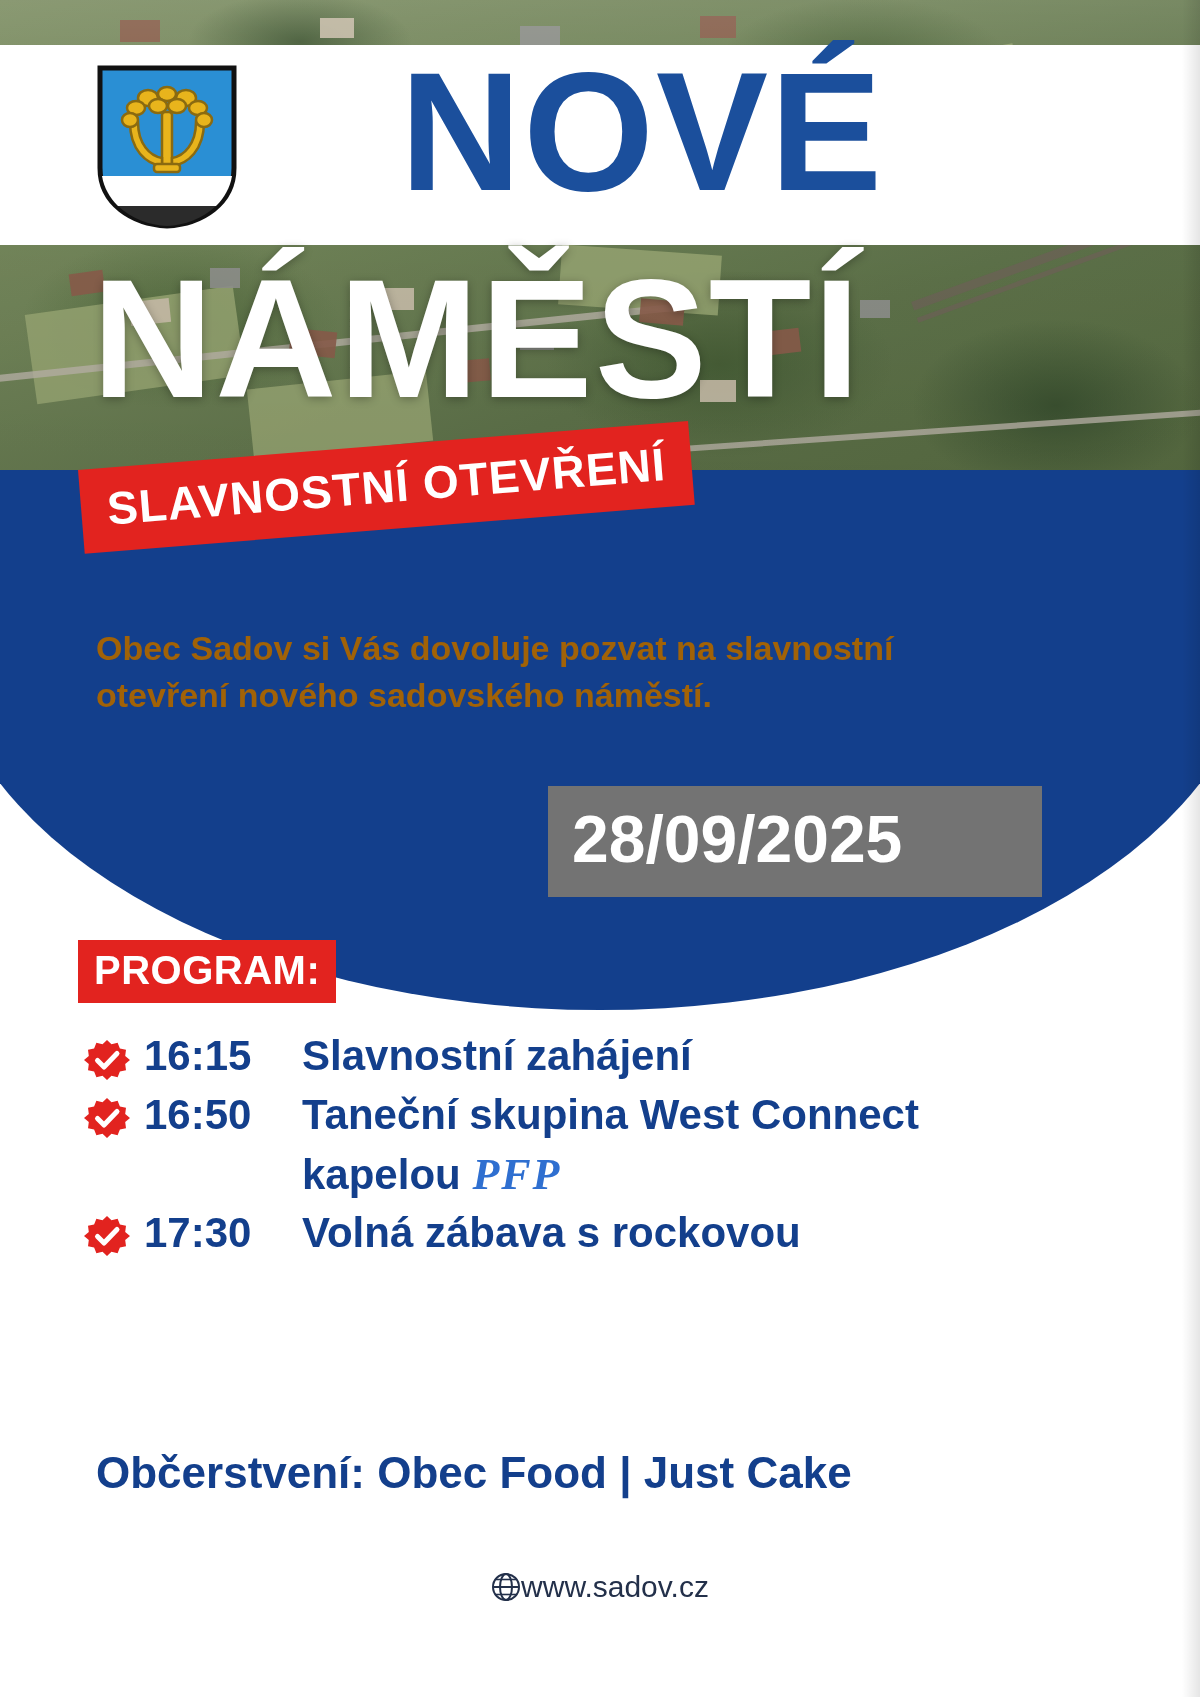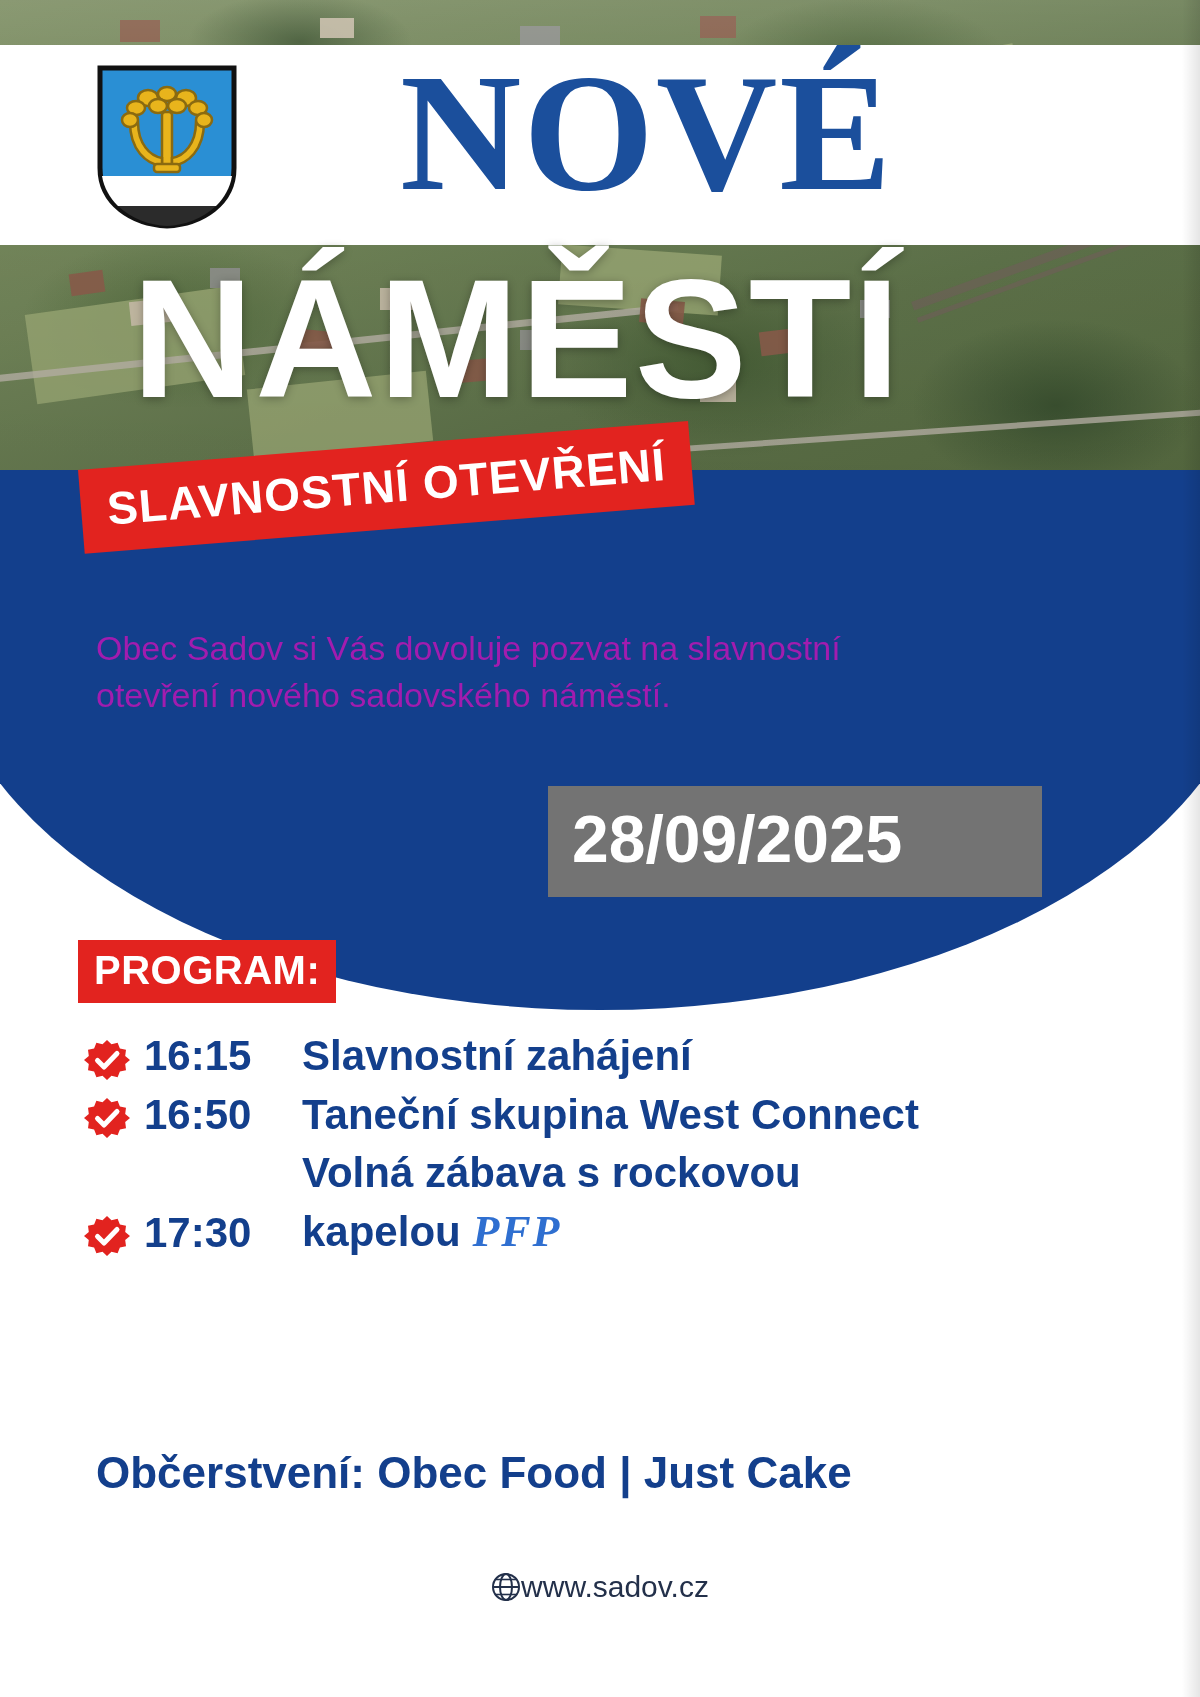--- a/index.html
+++ b/index.html
@@ -104,7 +104,7 @@
     font-weight: 700;
     letter-spacing: 2px;
     color: #1b4f9c;
-    font-family: Liberation Serif, serif;
+    font-family: Liberation Sans, sans-serif;
   }
   .namesti {
     position: absolute;

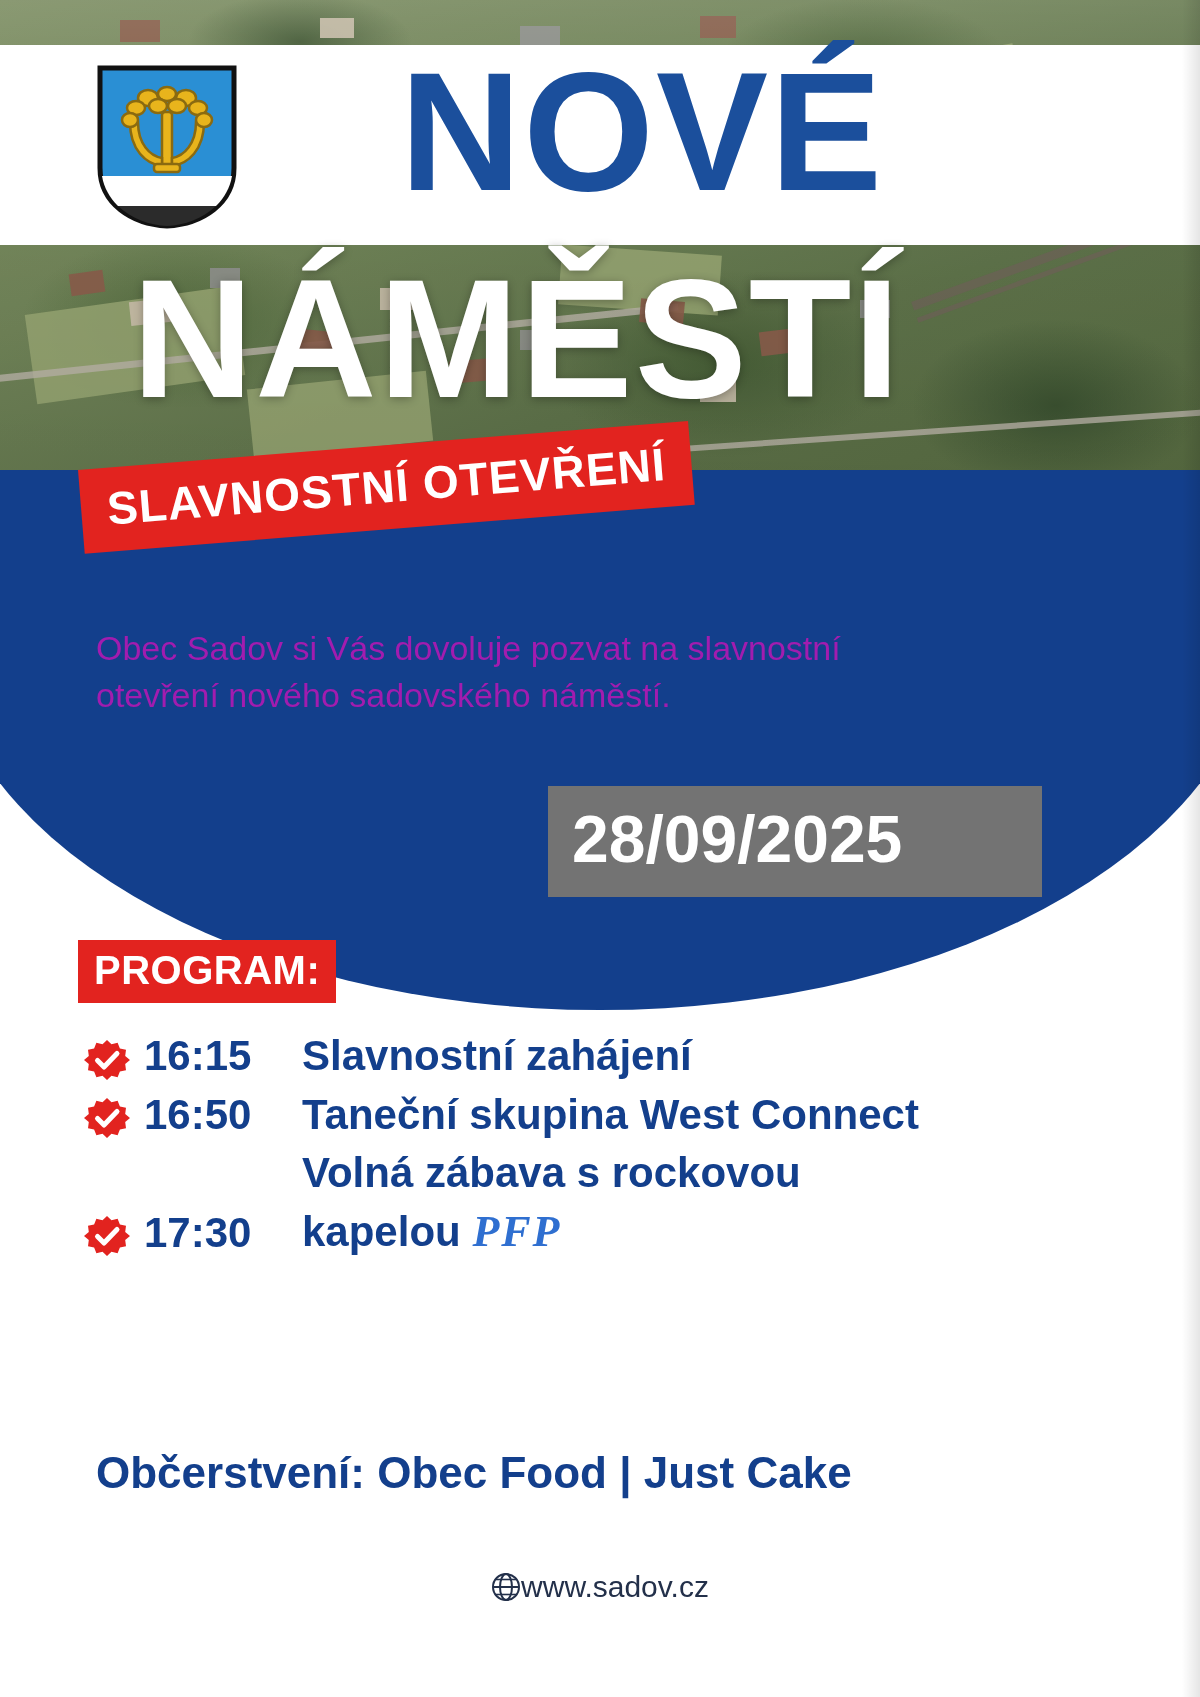--- a/index.html
+++ b/index.html
@@ -116,7 +116,6 @@
     letter-spacing: 2px;
     color: #ffffff;
     text-shadow: 0 2px 10px rgba(0,0,0,.30);
-    margin-left: 40px;
   }
 
   

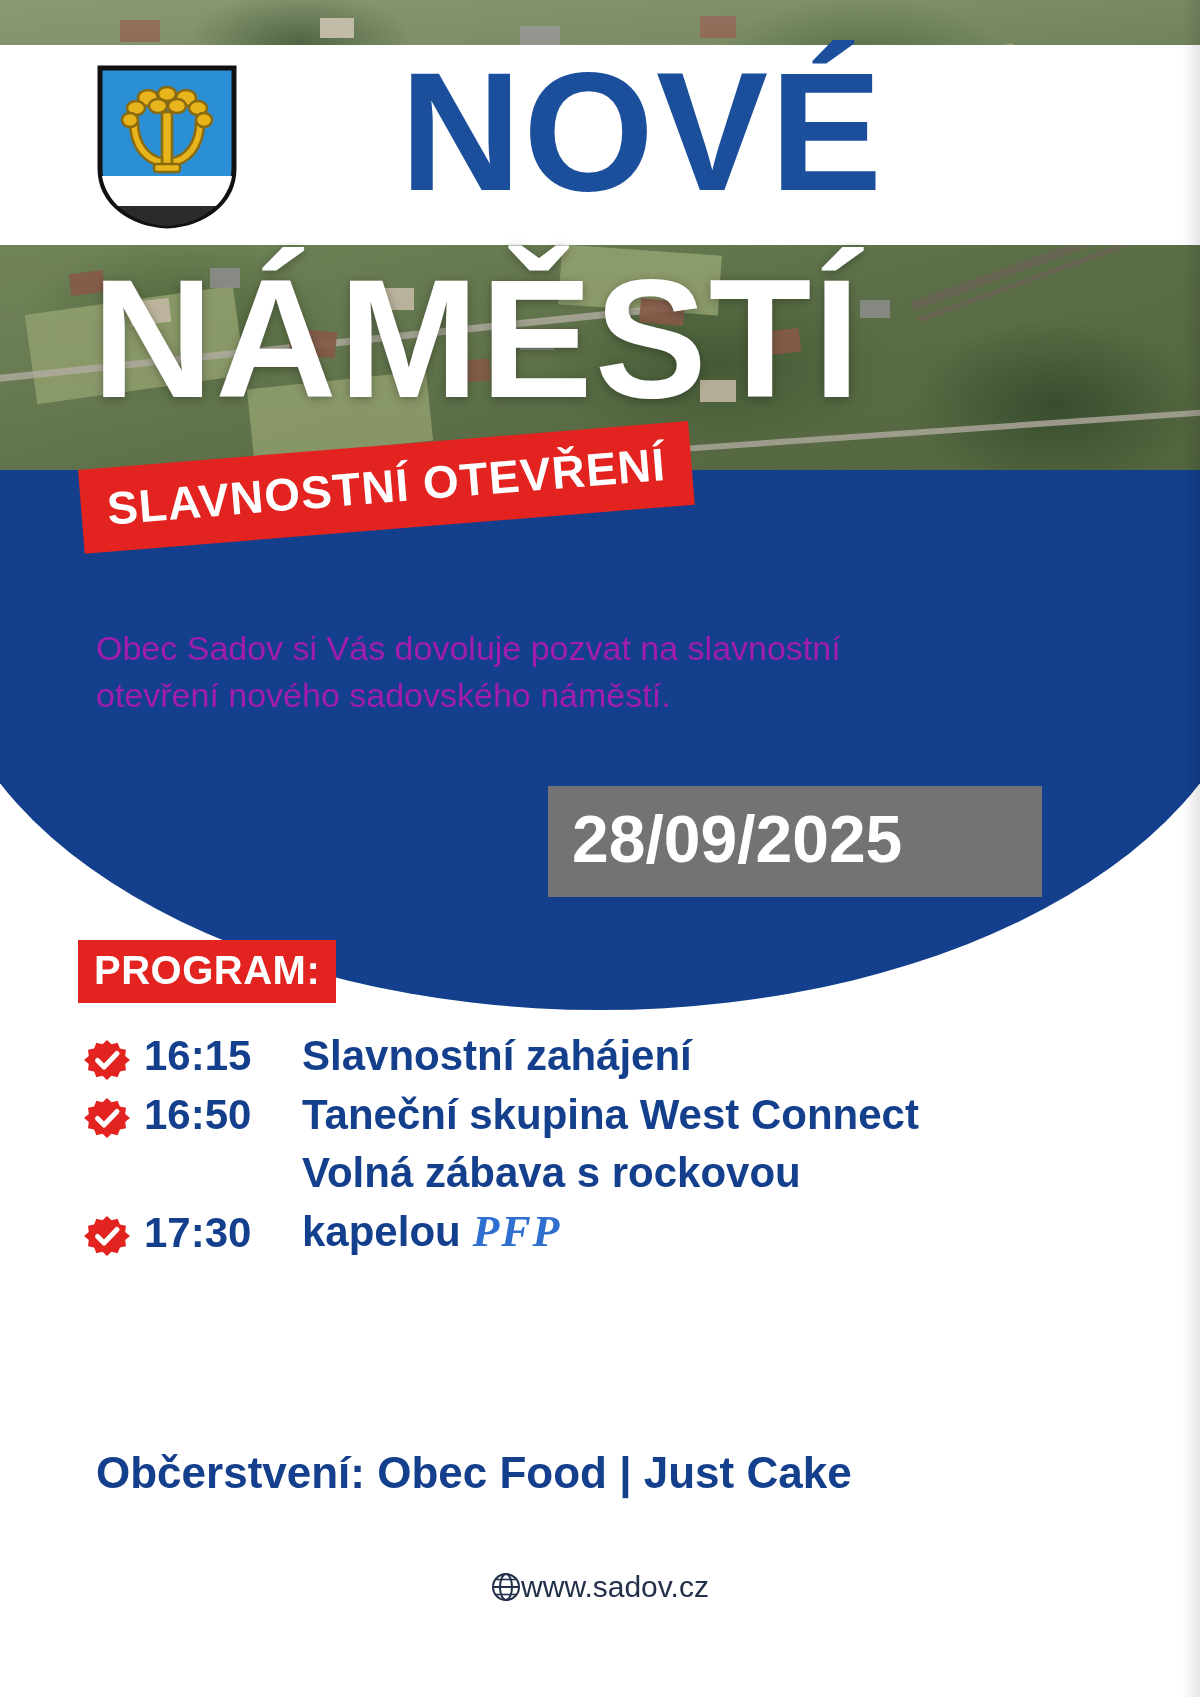--- a/index.html
+++ b/index.html
@@ -162,10 +162,10 @@
     left: 96px;
     top: 625px;
     width: 860px;
-    color: #a21caf;
+    color: #a16207;
     font-size: 34px;
     line-height: 1.38;
-    font-weight: 400;
+    font-weight: 700;
   }
 
   

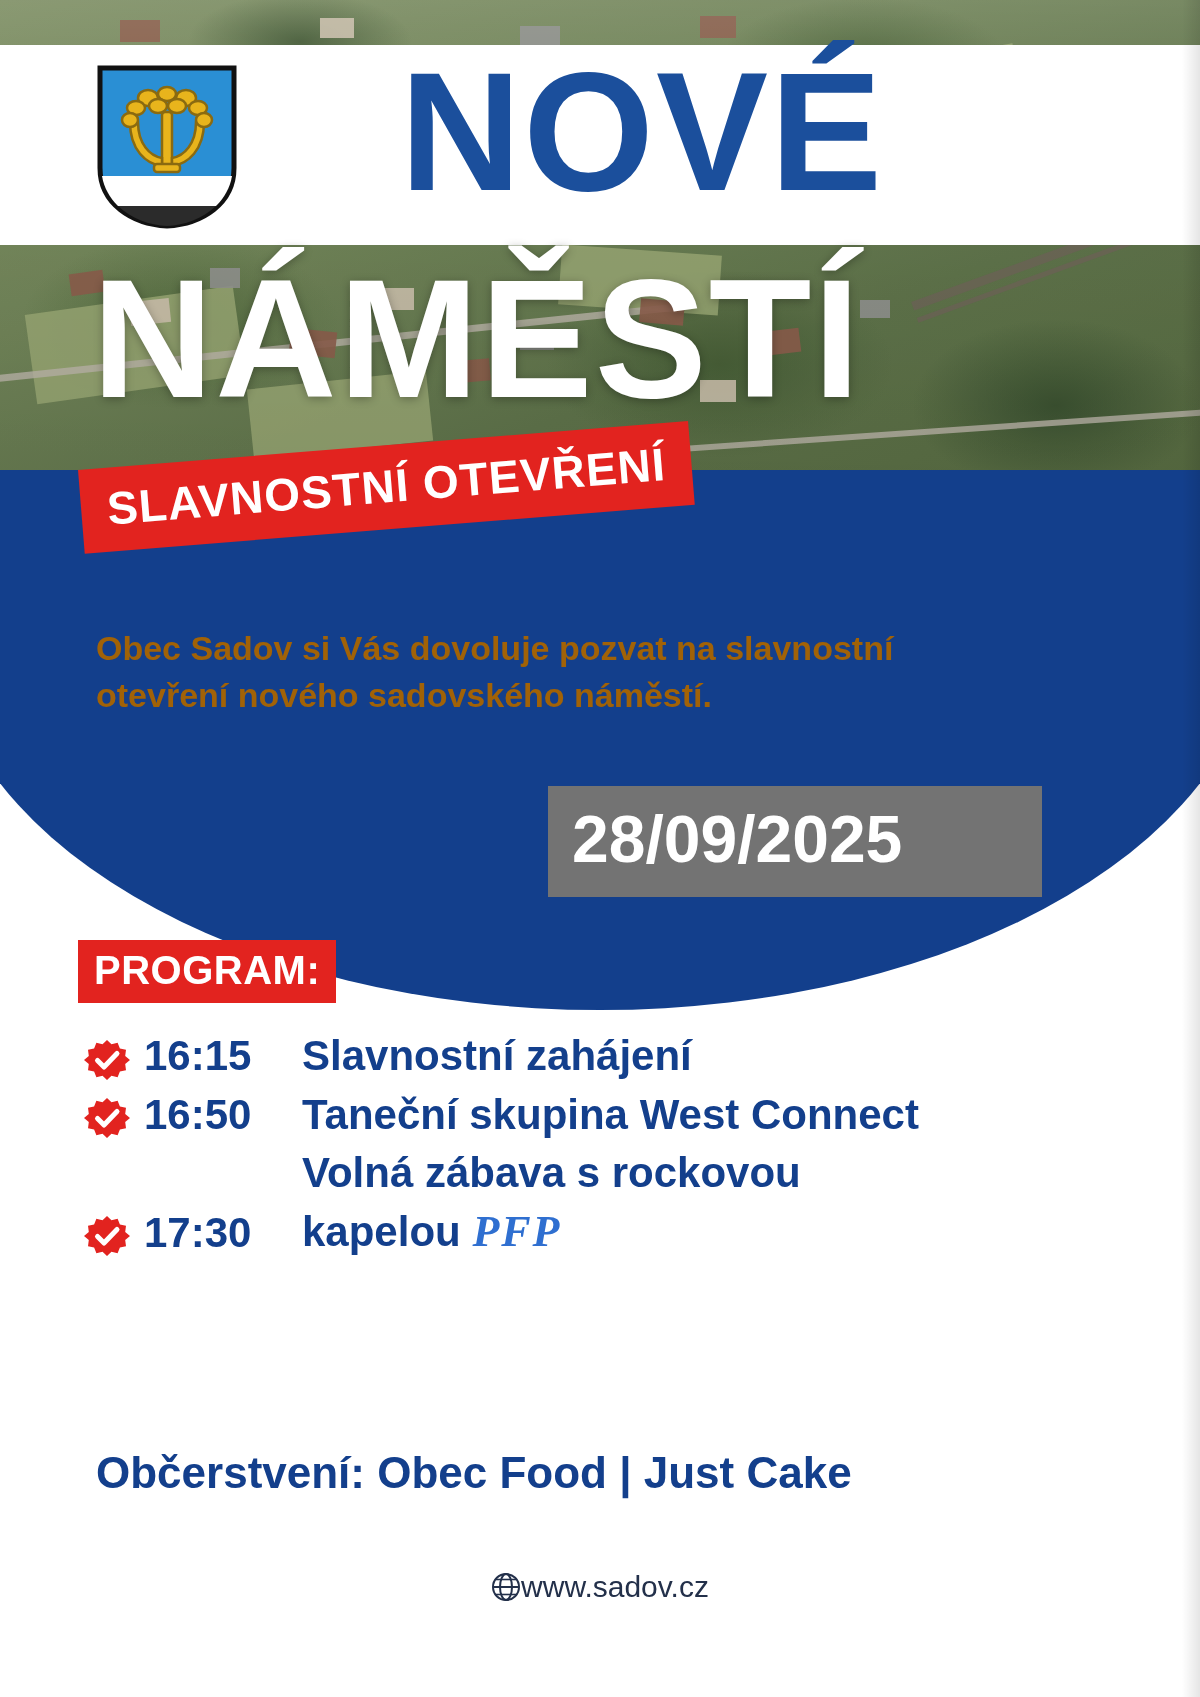--- a/index.html
+++ b/index.html
@@ -402,8 +402,8 @@
       </div>
       <div class="prog-time">17:30</div>
       <div>
+        <div class="prog-text"><span>kapelou </span><span class="pfp">PFP</span></div>
         <div class="prog-text">Volná zábava s rockovou</div>
-        <div class="prog-text"><span>kapelou </span><span class="pfp">PFP</span></div>
       </div>
     </div>
 

